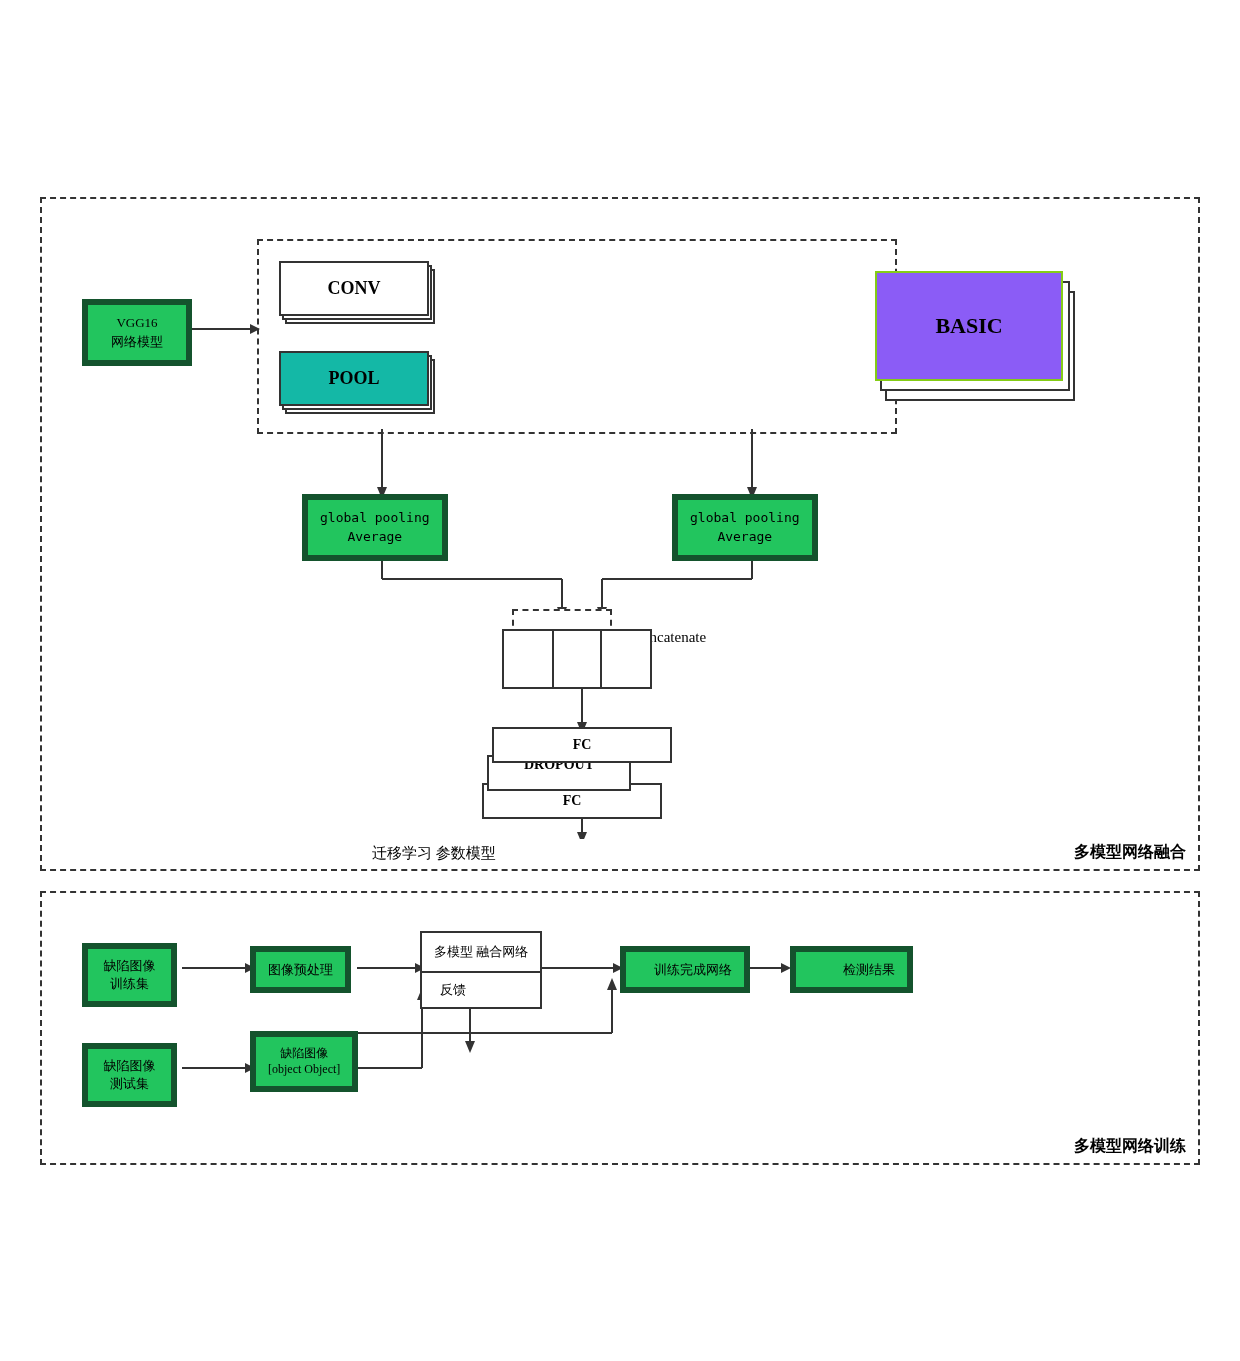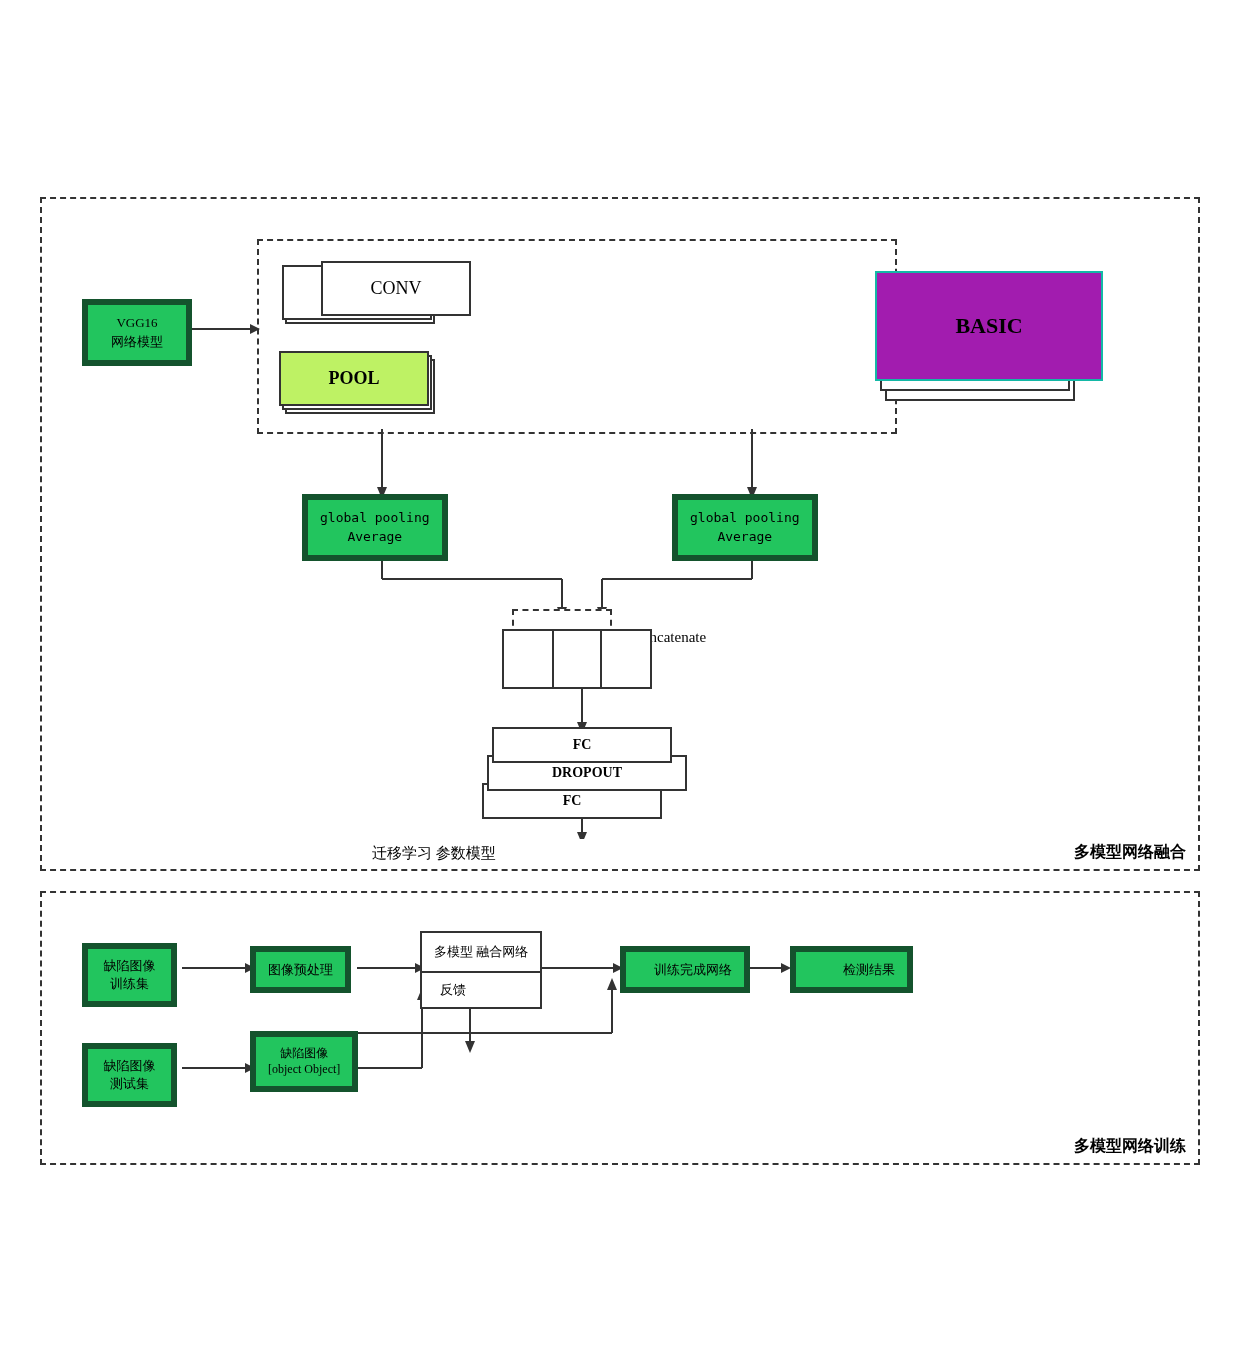--- a/index.html
+++ b/index.html
@@ -113,7 +113,7 @@
 
           <div style="position:absolute;top:4px;left:3px;width:150px;height:55px;border:2px solid #333;background:#fff;z-index:2;"></div>
 
-          <div style="position:absolute;top:0px;left:0px;width:150px;height:55px;border:2px solid #333;background:#fff;z-index:3;display:flex;align-items:center;justify-content:center;font-size:18px;font-weight:normal;margin-left:42px;">
+          <div style="position:absolute;top:0px;left:0px;width:150px;height:55px;border:2px solid #333;background:#fff;z-index:3;display:flex;align-items:center;justify-content:center;font-size:18px;font-weight:bold;">
             <span>CONV</span>
           </div>
           <div style="height:70px;"></div>

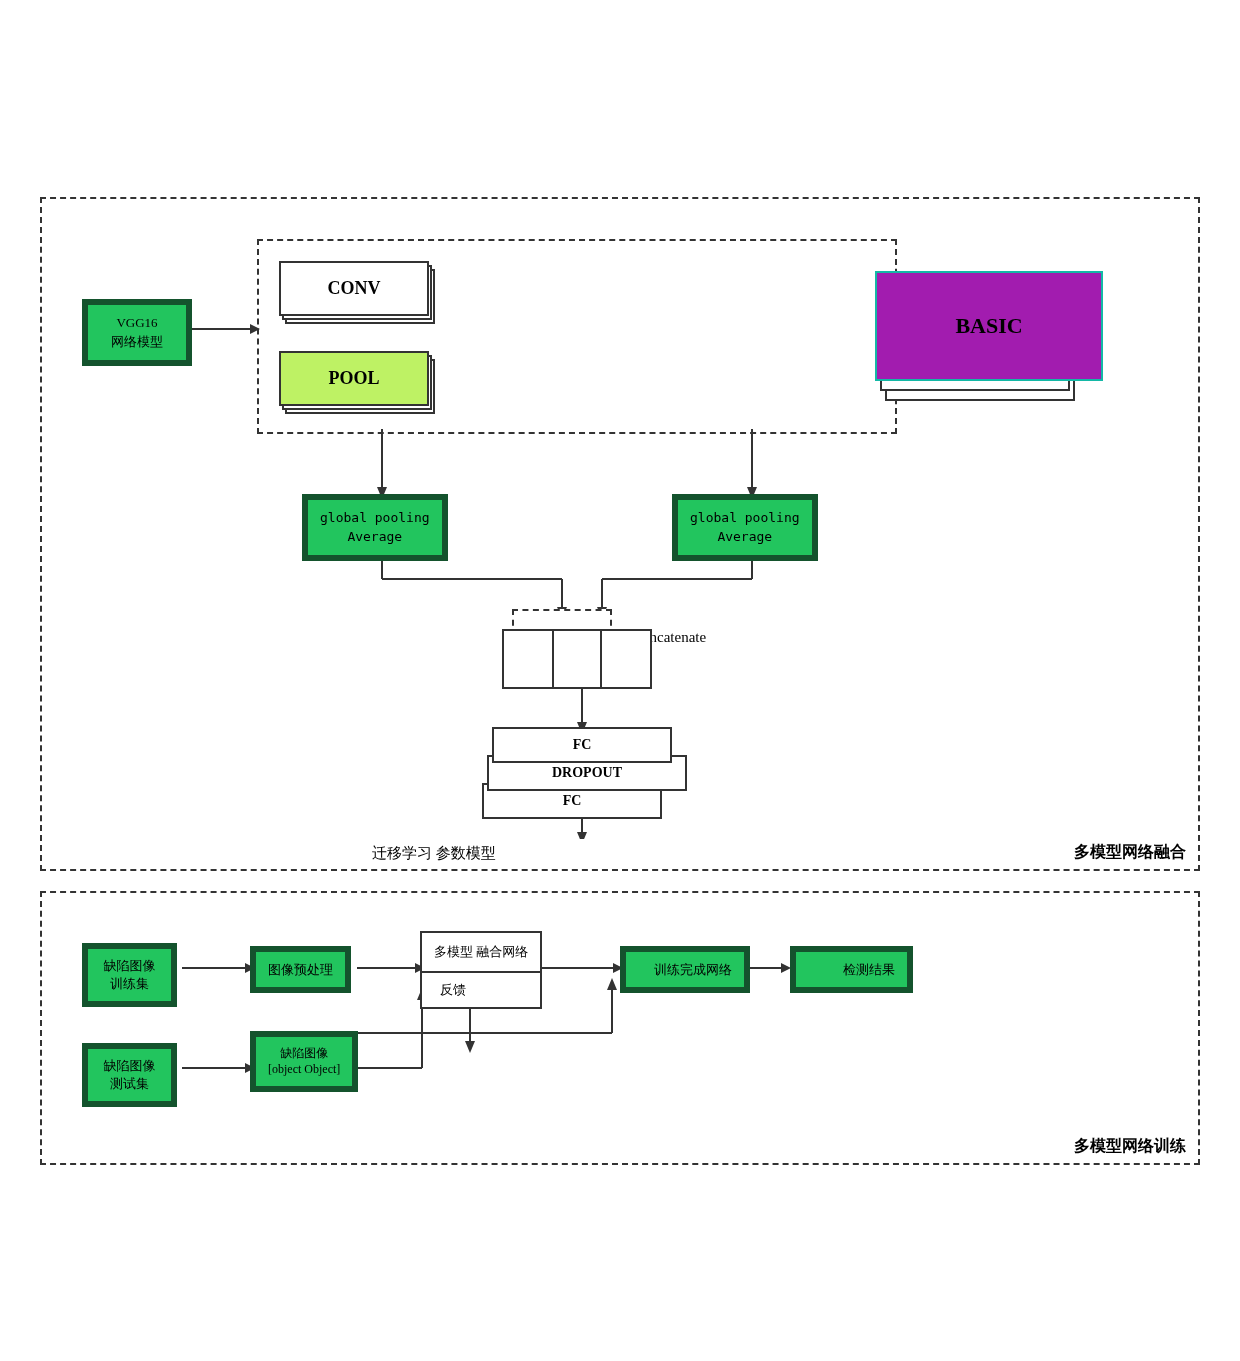--- a/index.html
+++ b/index.html
@@ -130,7 +130,7 @@
         <div style="position:absolute;right:20px;top:30px;">
           <div style="position:absolute;top:20px;left:10px;width:190px;height:110px;border:2px solid #333;background:#fff;z-index:1;"></div>
           <div style="position:absolute;top:10px;left:5px;width:190px;height:110px;border:2px solid #333;background:#fff;z-index:2;"></div>
-          <div style="position:absolute;top:0px;left:0px;width:228px;height:110px;border:2px solid #14b8a6;background:#a21caf;z-index:3;display:flex;align-items:center;justify-content:center;font-size:22px;font-weight:bold;">
+          <div style="position:absolute;top:0px;left:0px;width:188px;height:110px;border:2px solid #84cc16;background:#8b5cf6;z-index:3;display:flex;align-items:center;justify-content:center;font-size:22px;font-weight:bold;">
             <span>BASIC</span>
           </div>
         </div>

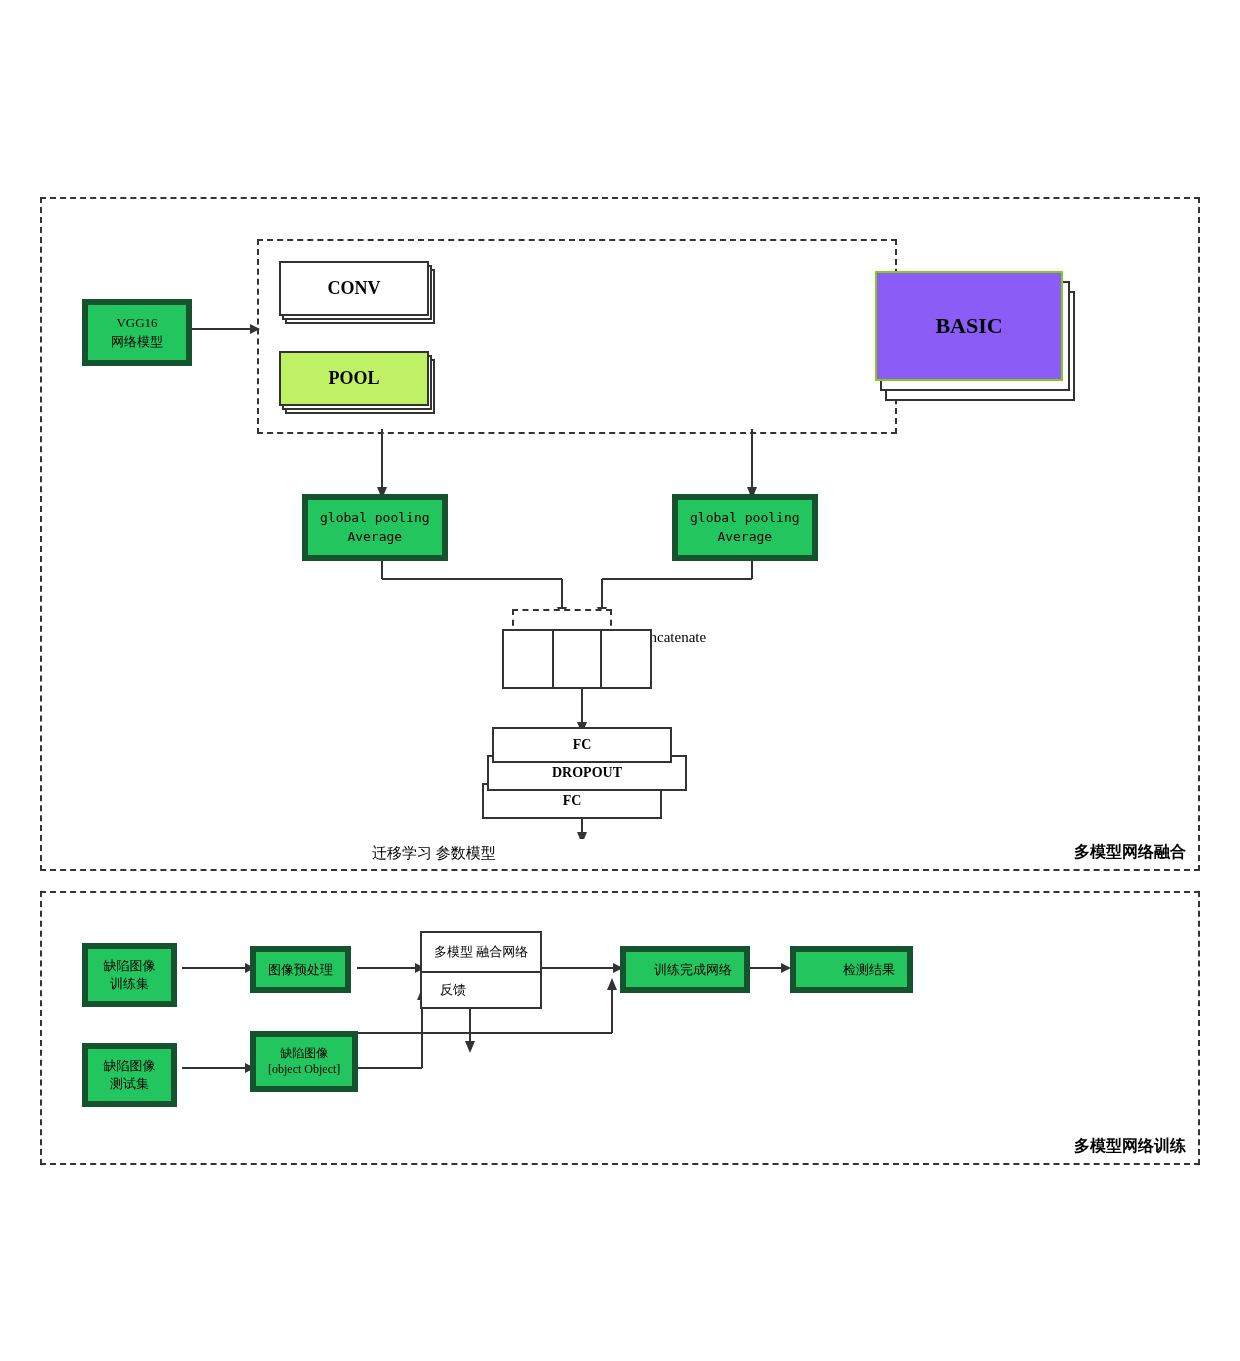--- a/index.html
+++ b/index.html
@@ -122,7 +122,7 @@
         <div style="position:absolute;left:20px;top:110px;">
           <div style="position:absolute;top:8px;left:6px;width:150px;height:55px;border:2px solid #333;background:#fff;z-index:1;"></div>
           <div style="position:absolute;top:4px;left:3px;width:150px;height:55px;border:2px solid #333;background:#fff;z-index:2;"></div>
-          <div style="position:absolute;top:0px;left:0px;width:150px;height:55px;border:2px solid #333;background:#bef264;z-index:3;display:flex;align-items:center;justify-content:center;font-size:18px;font-weight:bold;">
+          <div style="position:absolute;top:0px;left:0px;width:150px;height:55px;border:2px solid #333;background:#14b8a6;z-index:3;display:flex;align-items:center;justify-content:center;font-size:18px;font-weight:bold;">
             <span>POOL</span>
           </div>
         </div>

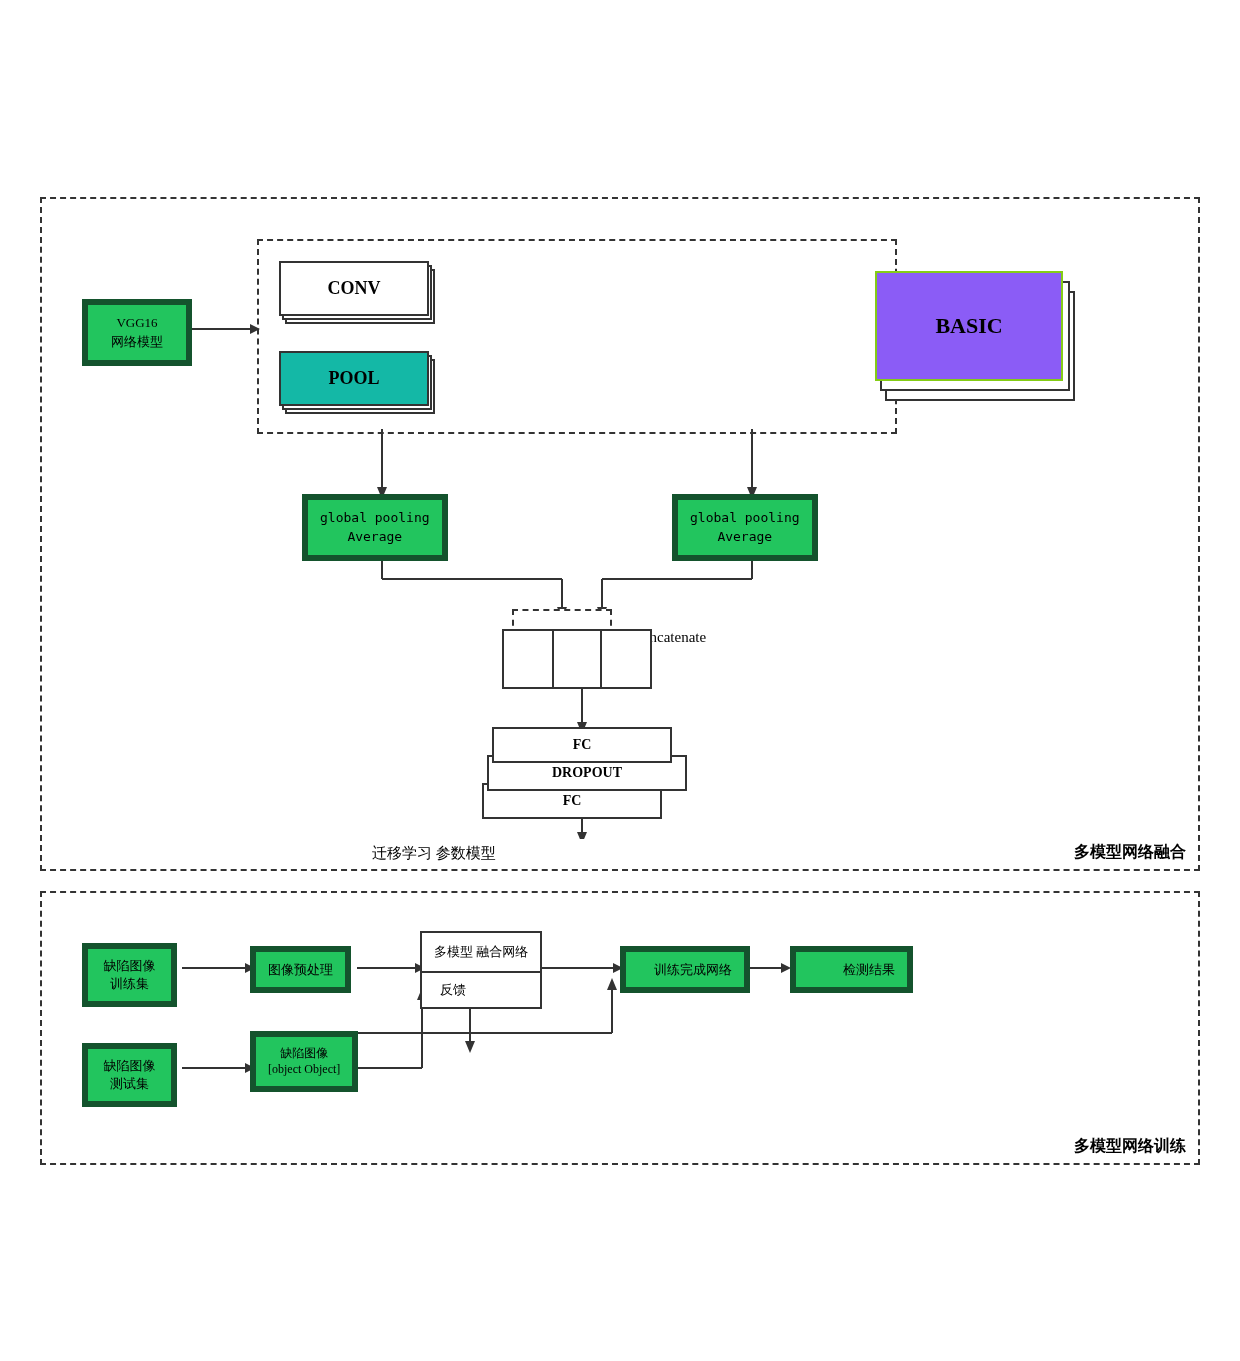--- a/index.html
+++ b/index.html
@@ -171,7 +171,7 @@
           <span>FC</span>
         </div>
 
-        <div style="position:absolute;top:28px;left:15px;width:200px;height:36px;border:2px solid #333;background:#fff;display:flex;align-items:center;justify-content:center;font-size:14px;font-weight:bold;z-index:2;">
+        <div style="position:absolute;top:28px;left:15px;width:144px;height:36px;border:2px solid #333;background:#fff;display:flex;align-items:flex-start;justify-content:center;font-size:14px;font-weight:bold;z-index:2;">
           <span>DROPOUT</span>
         </div>
 

